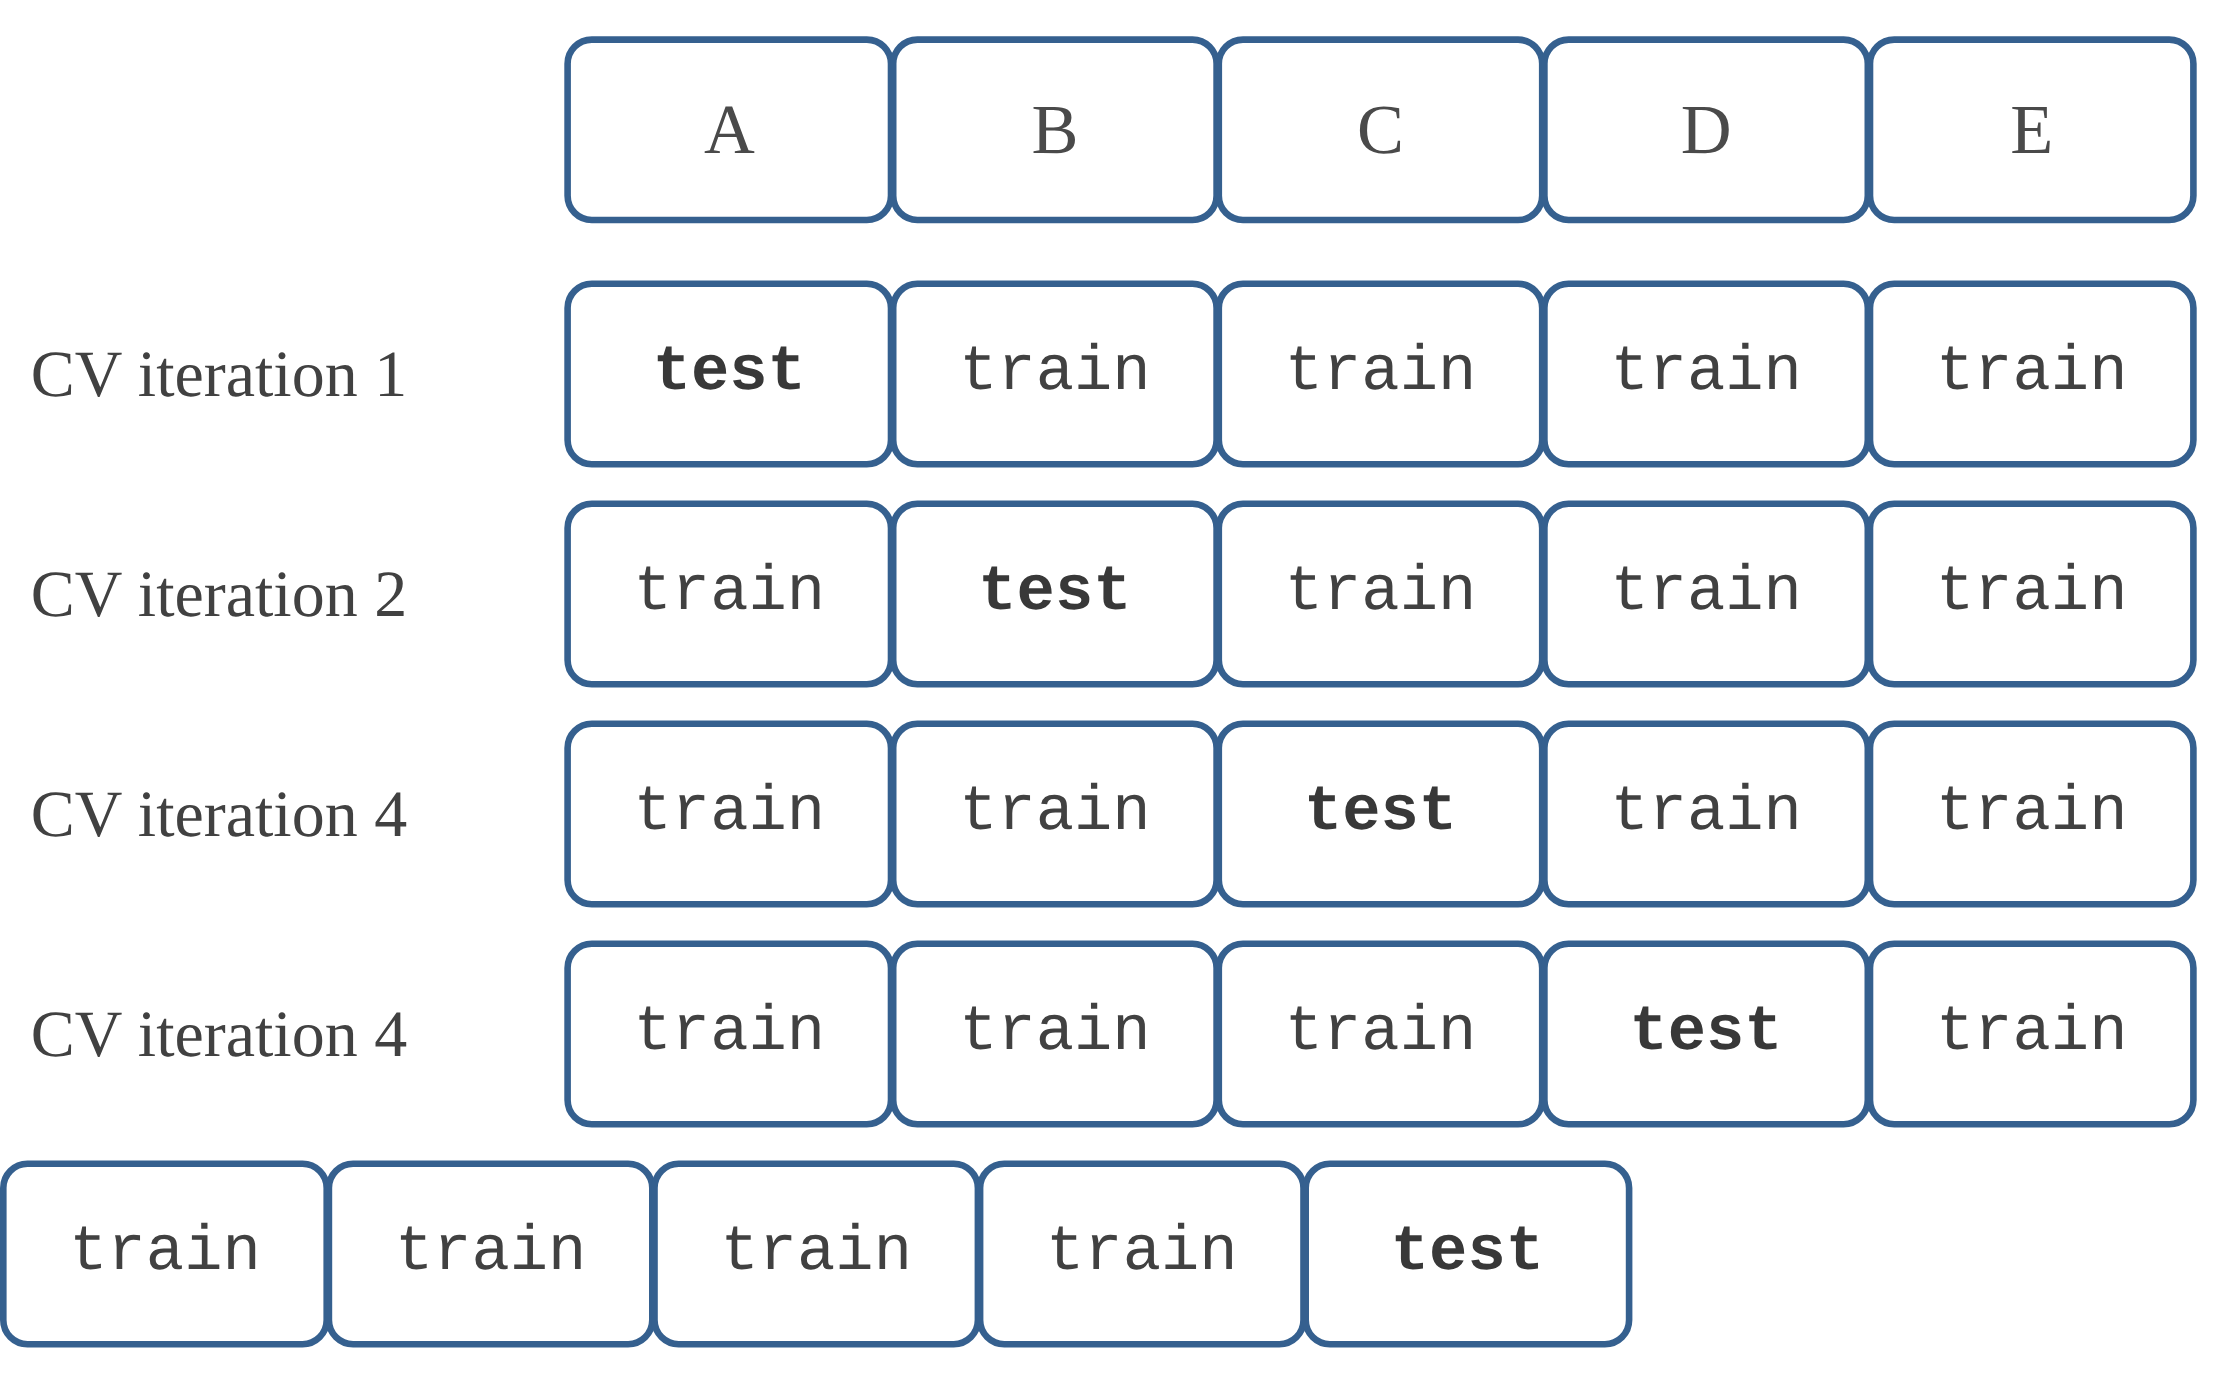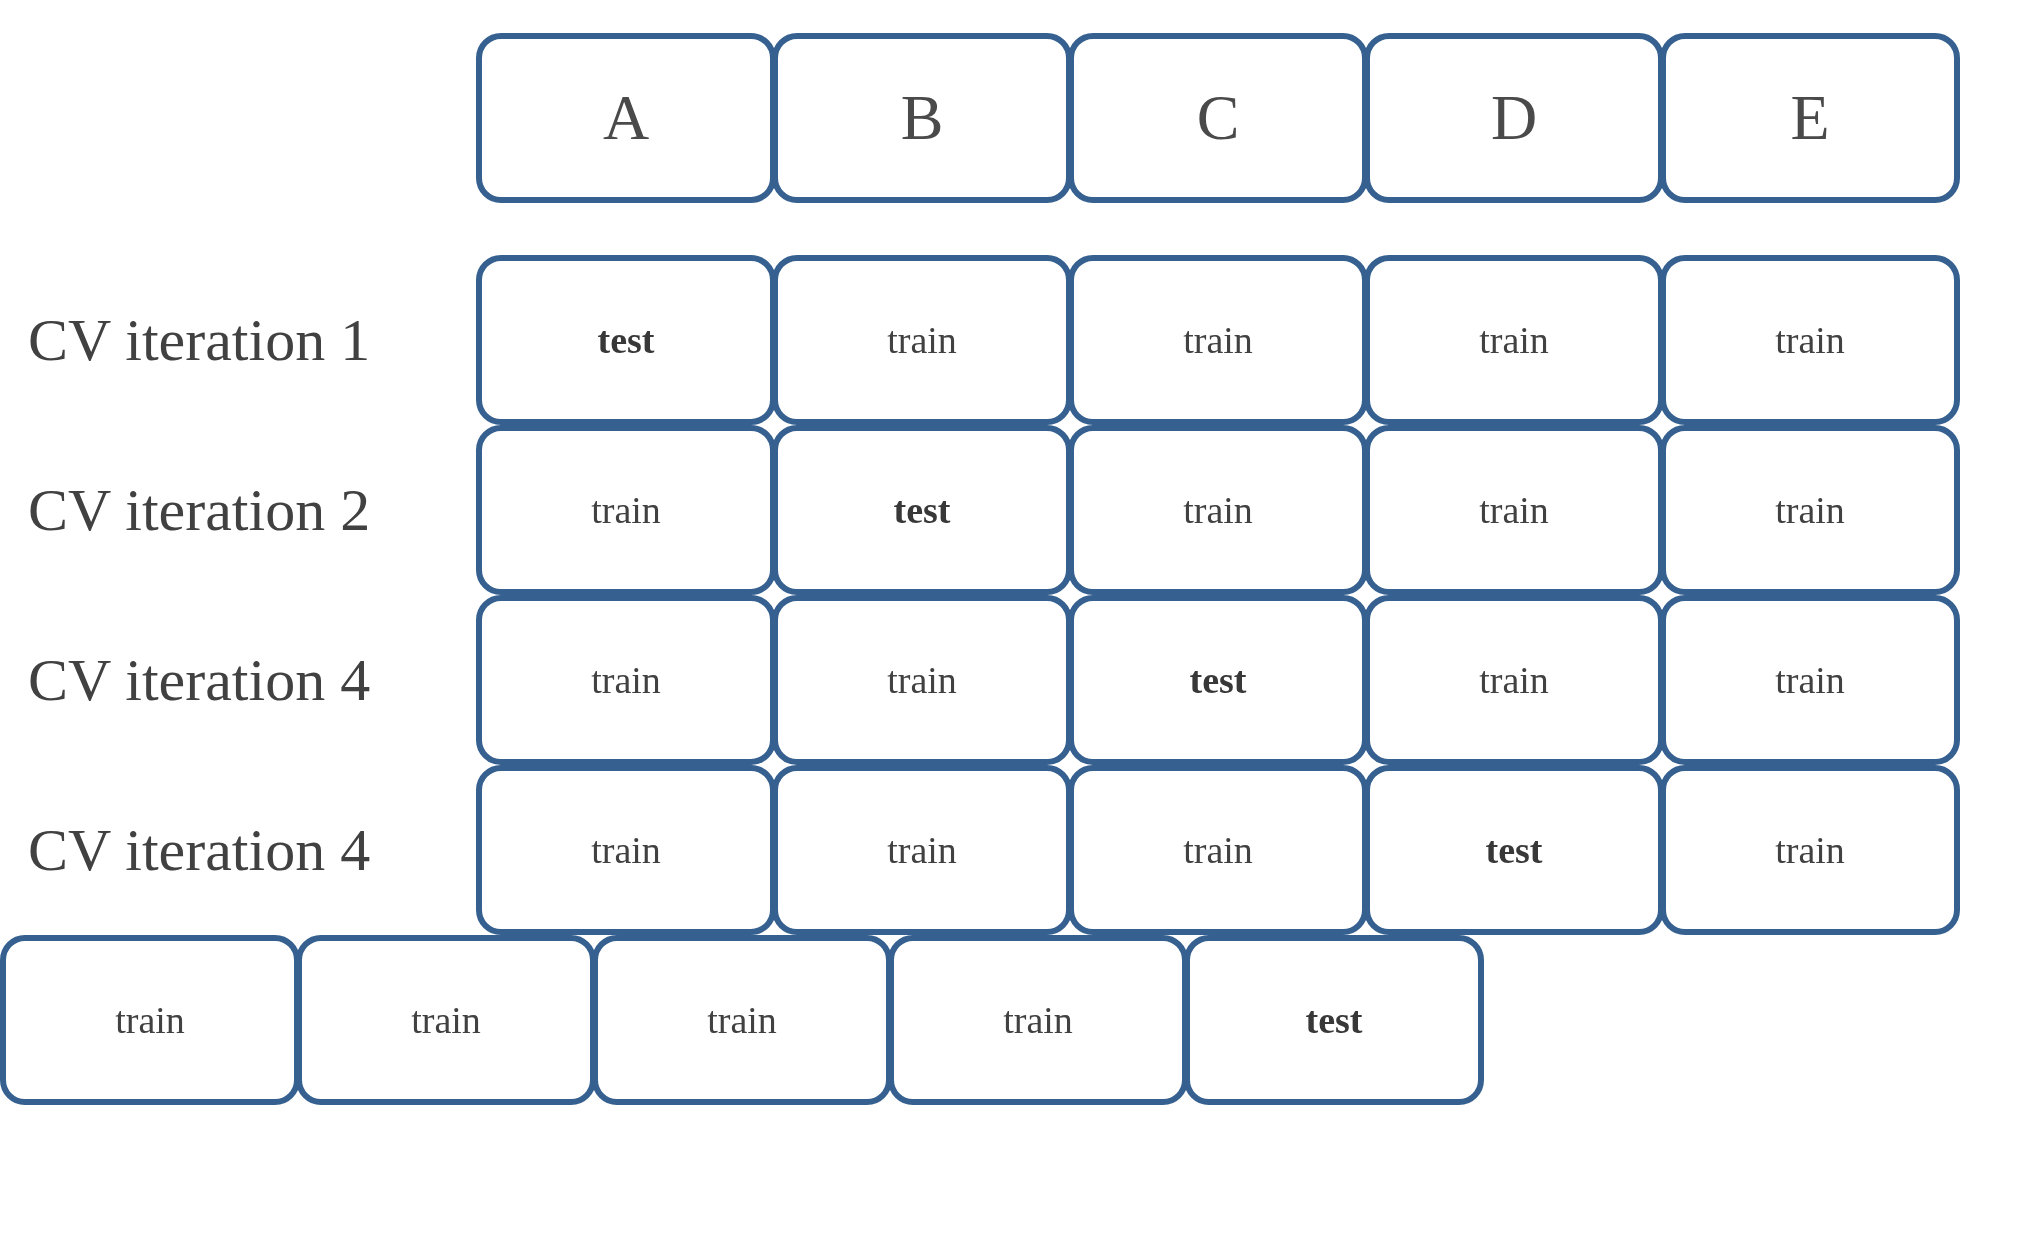--- a/index.html
+++ b/index.html
@@ -30,7 +30,7 @@
   .row.first   { margin-top: 52px; }
   .row.mid     { }
   .label-cell {
-    width: 476px;
+    width: 513px;
     box-sizing: border-box;
     padding-left: 28px;
     display: flex;

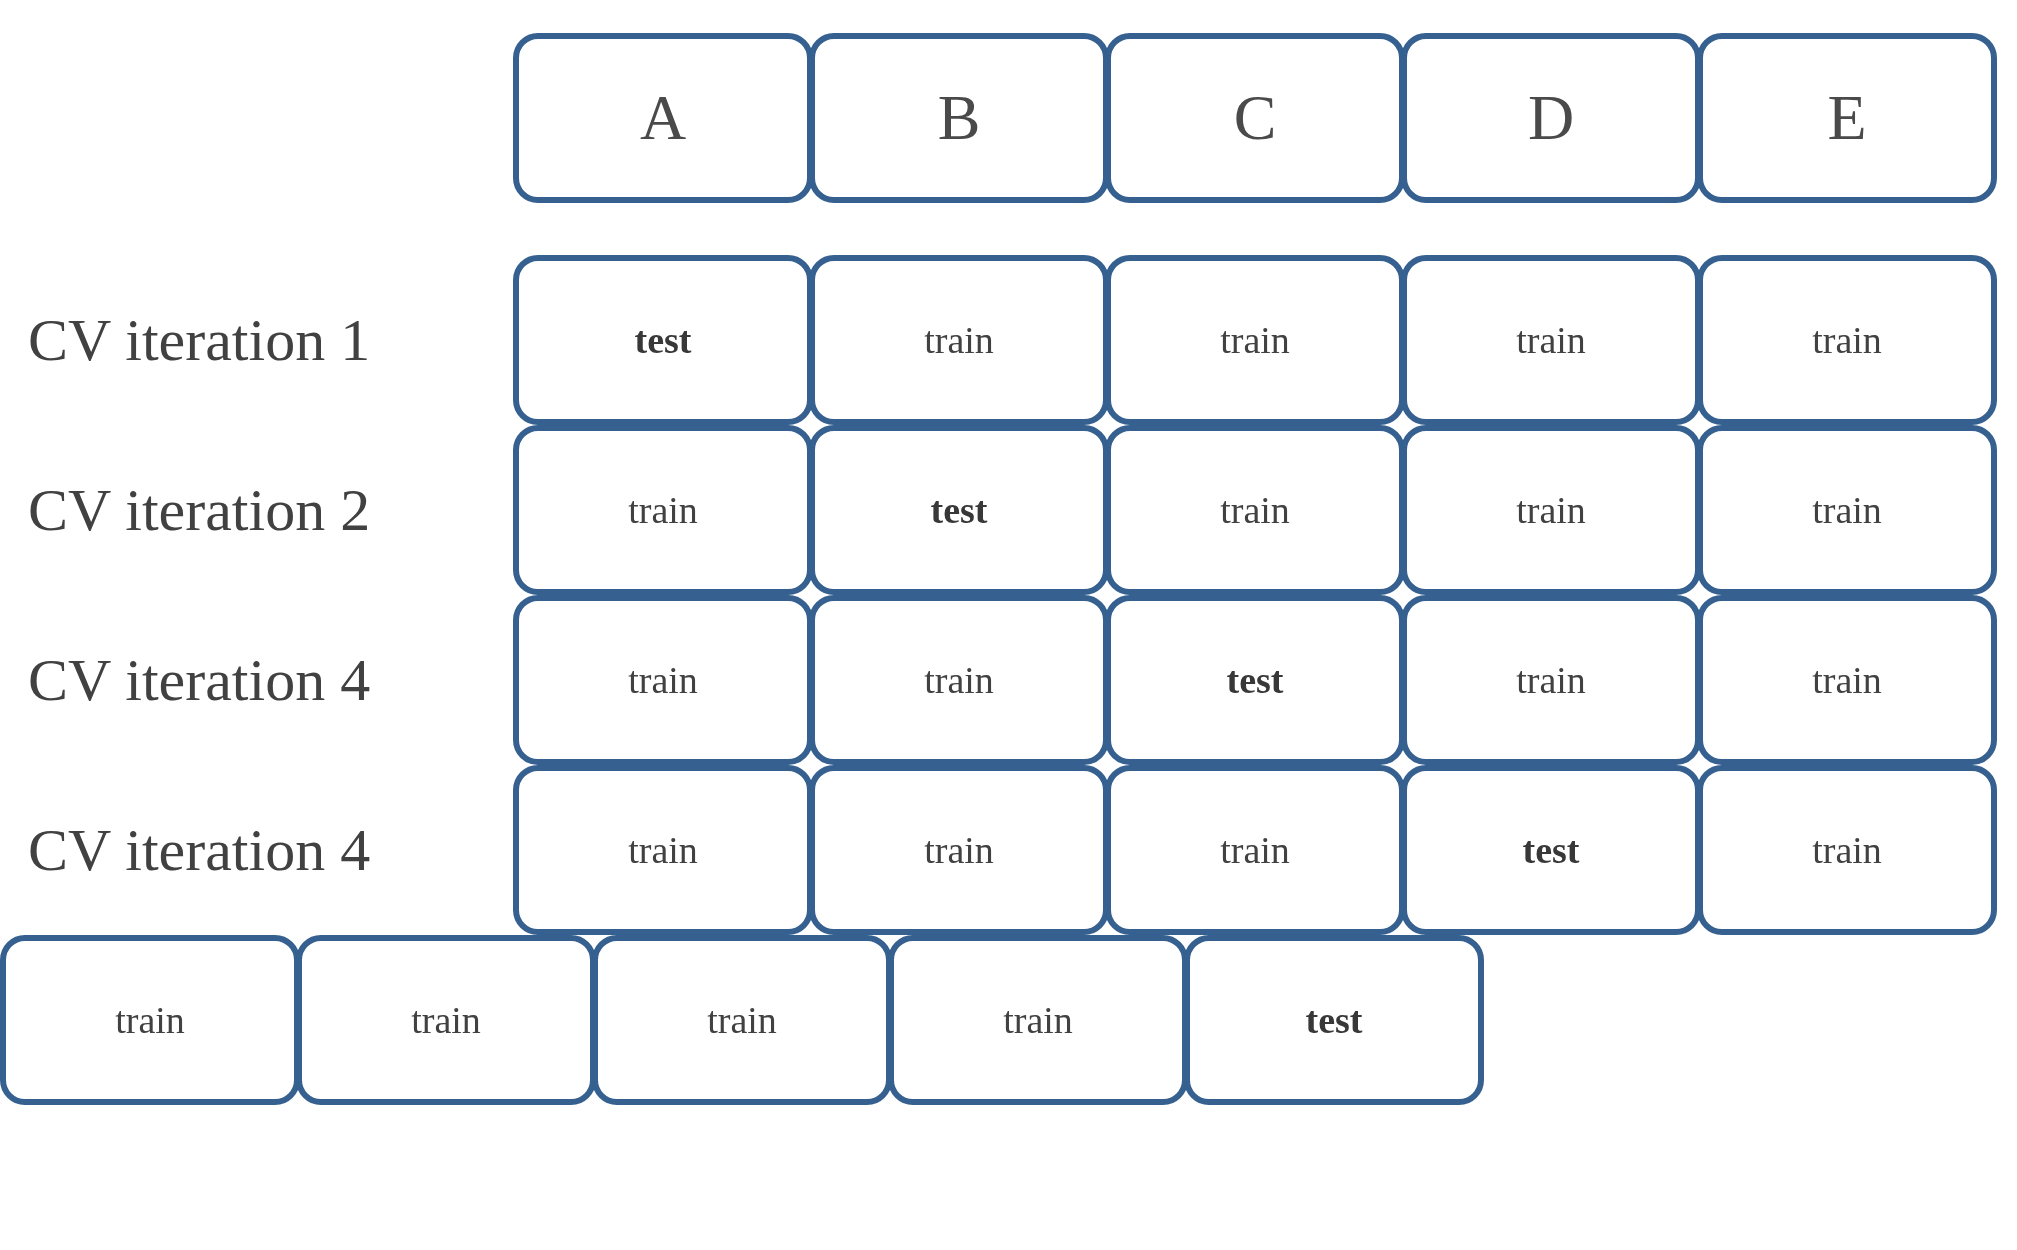--- a/index.html
+++ b/index.html
@@ -52,9 +52,10 @@
   }
   .box + .box { margin-left: -4px; }
   .cell-text {
-    font-size: 38px;
+    font-size: 58px;
     color: var(--text-color, #414141);
     line-height: 1;
+    font-family: Liberation Mono, monospace;
   }
   .header-letter {
     font-size: 64px;

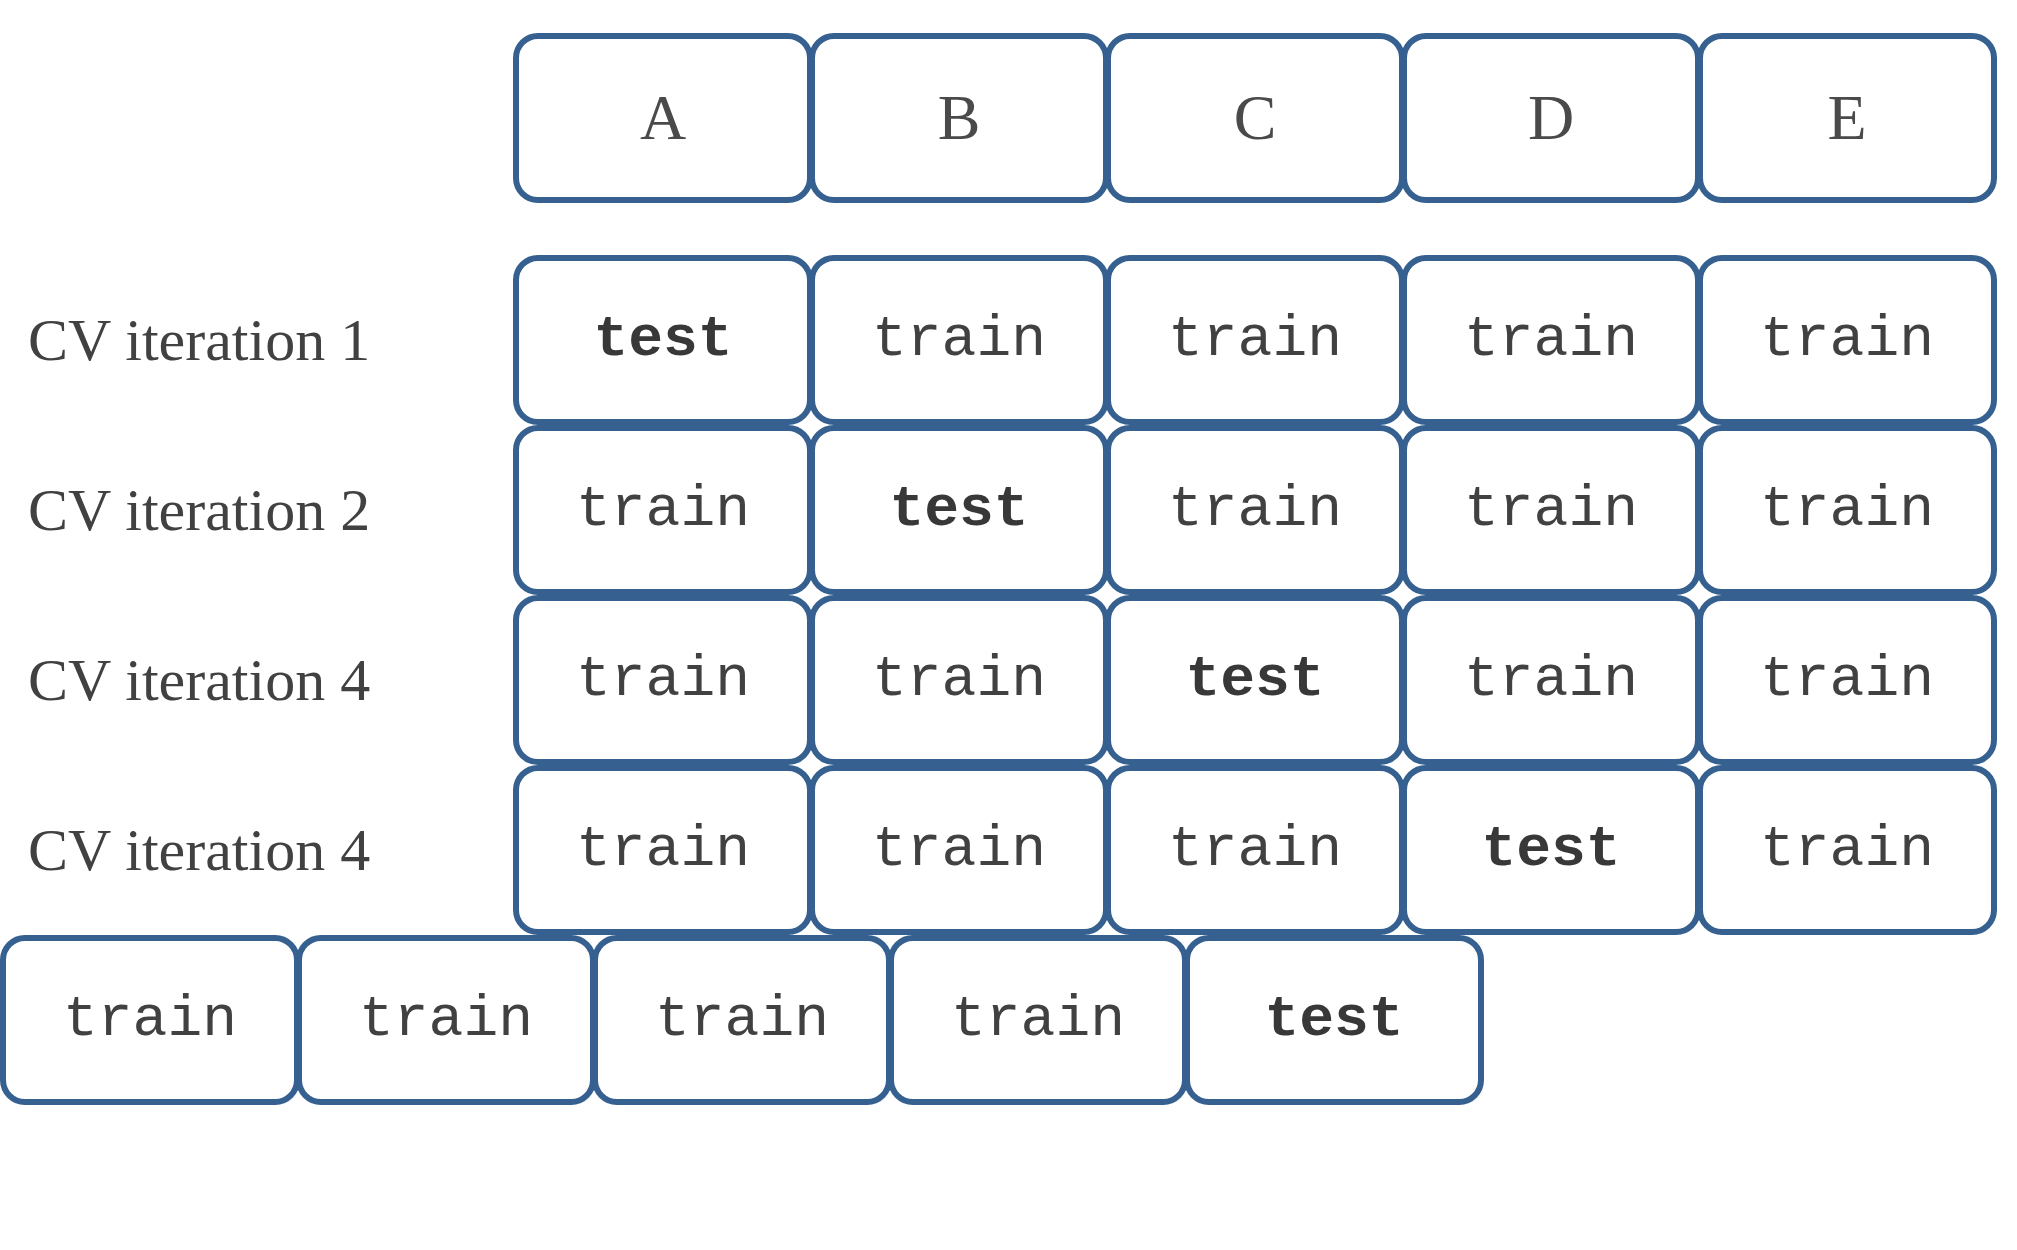--- a/index.html
+++ b/index.html
@@ -28,7 +28,7 @@
   }
   .row.header  { margin-top: 33px; }
   .row.first   { margin-top: 52px; }
-  .row.mid     { }
+  .row.mid     { margin-top: 30px; }
   .label-cell {
     width: 513px;
     box-sizing: border-box;

